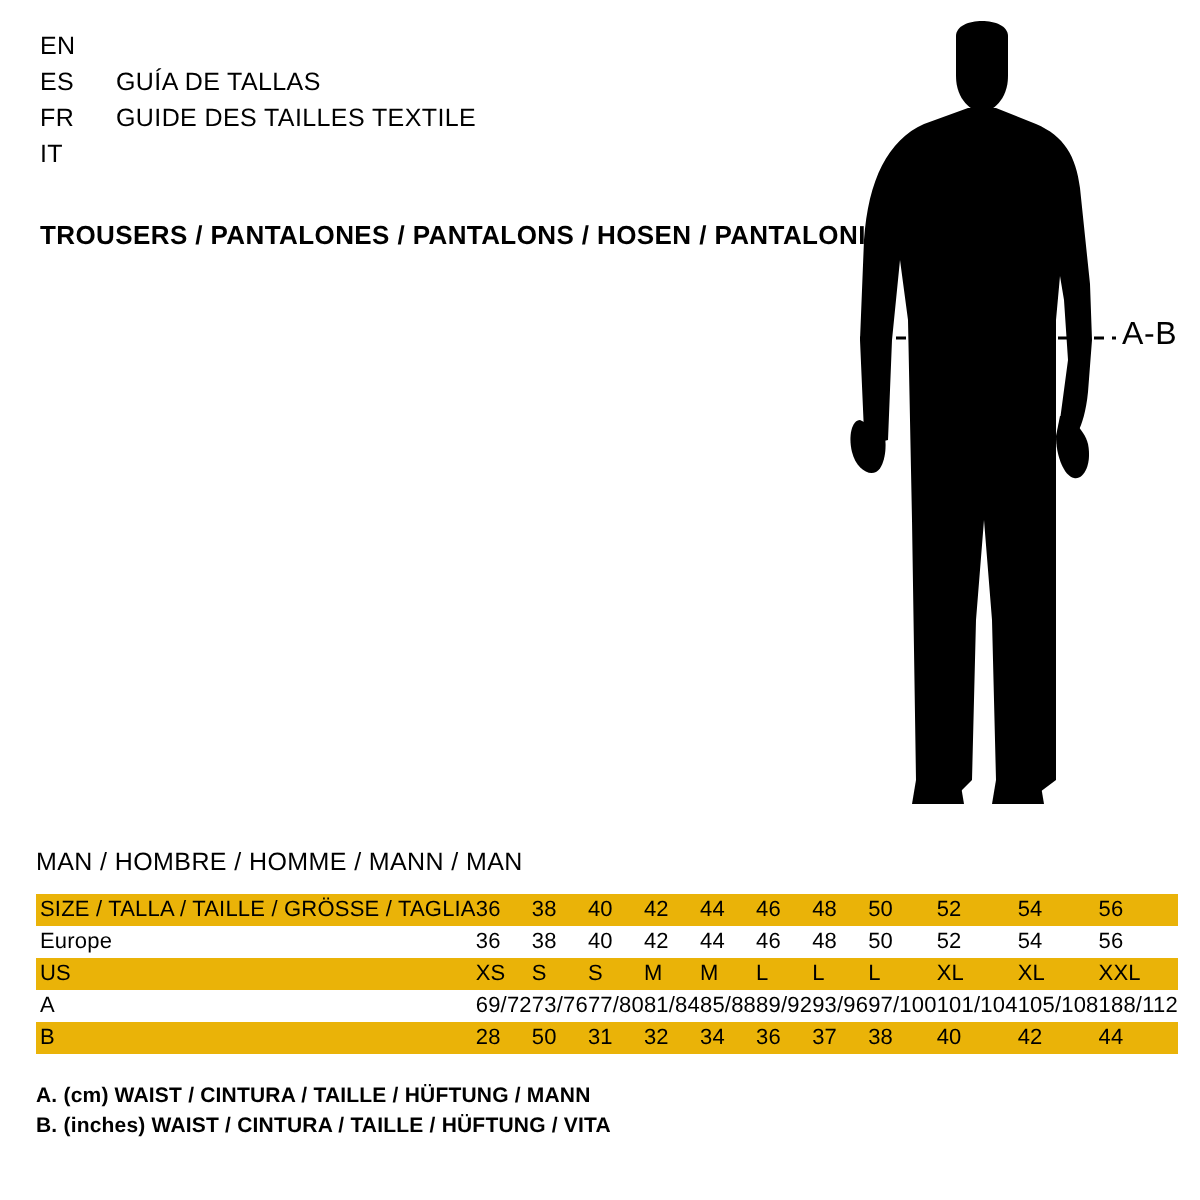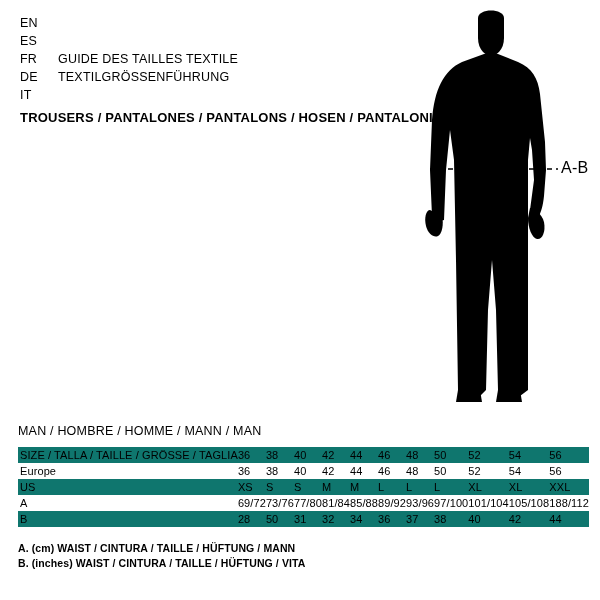--- a/index.html
+++ b/index.html
@@ -130,6 +130,7 @@
     </div>
     <div class="lang-row">
       <span class="lang-code">ES</span>
+      <span class="lang-text">GUÍA DE TALLAS</span>
     </div>
     <div class="lang-row">
       <span class="lang-code">FR</span>

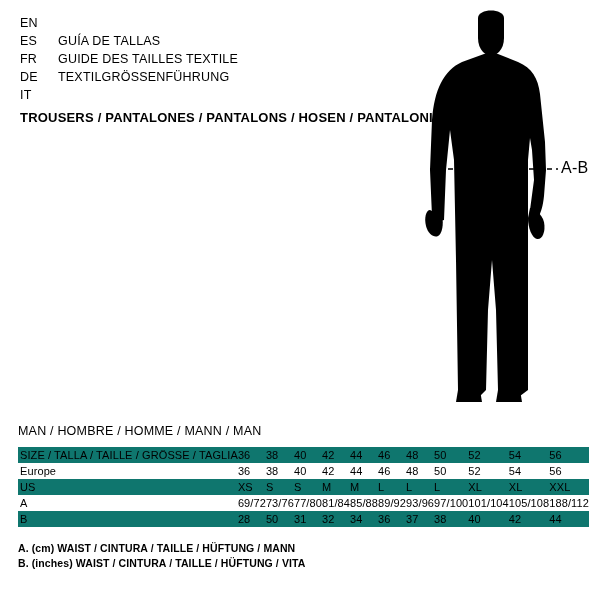--- a/index.html
+++ b/index.html
@@ -135,10 +135,6 @@
     <div class="lang-row">
       <span class="lang-code">FR</span>
       <span class="lang-text">GUIDE DES TAILLES TEXTILE</span>
-    </div>
-    <div class="lang-row">
-      <span class="lang-code">DE</span>
-      <span class="lang-text">TEXTILGRÖSSENFÜHRUNG</span>
     </div>
     <div class="lang-row">
       <span class="lang-code">IT</span>

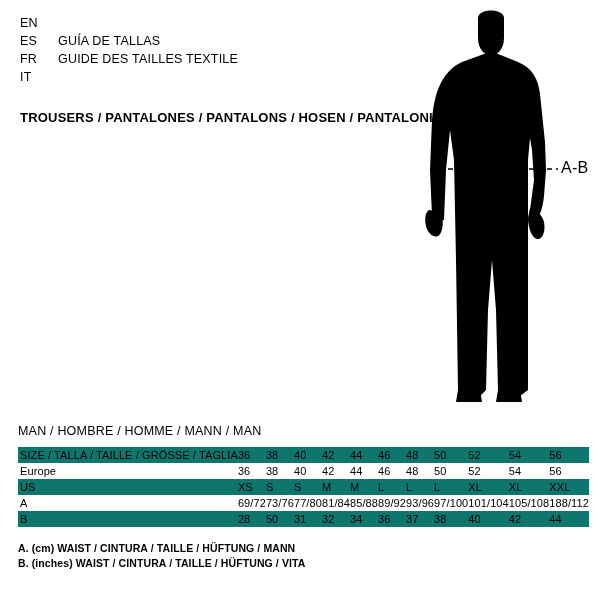--- a/index.html
+++ b/index.html
@@ -98,7 +98,7 @@
     white-space: nowrap;
   }
   table.size-table tr.shaded {
-    background: #0f766e;
+    background: #eab308;
   }
   table.size-table td.label-col,
   table.size-table th.label-col {

